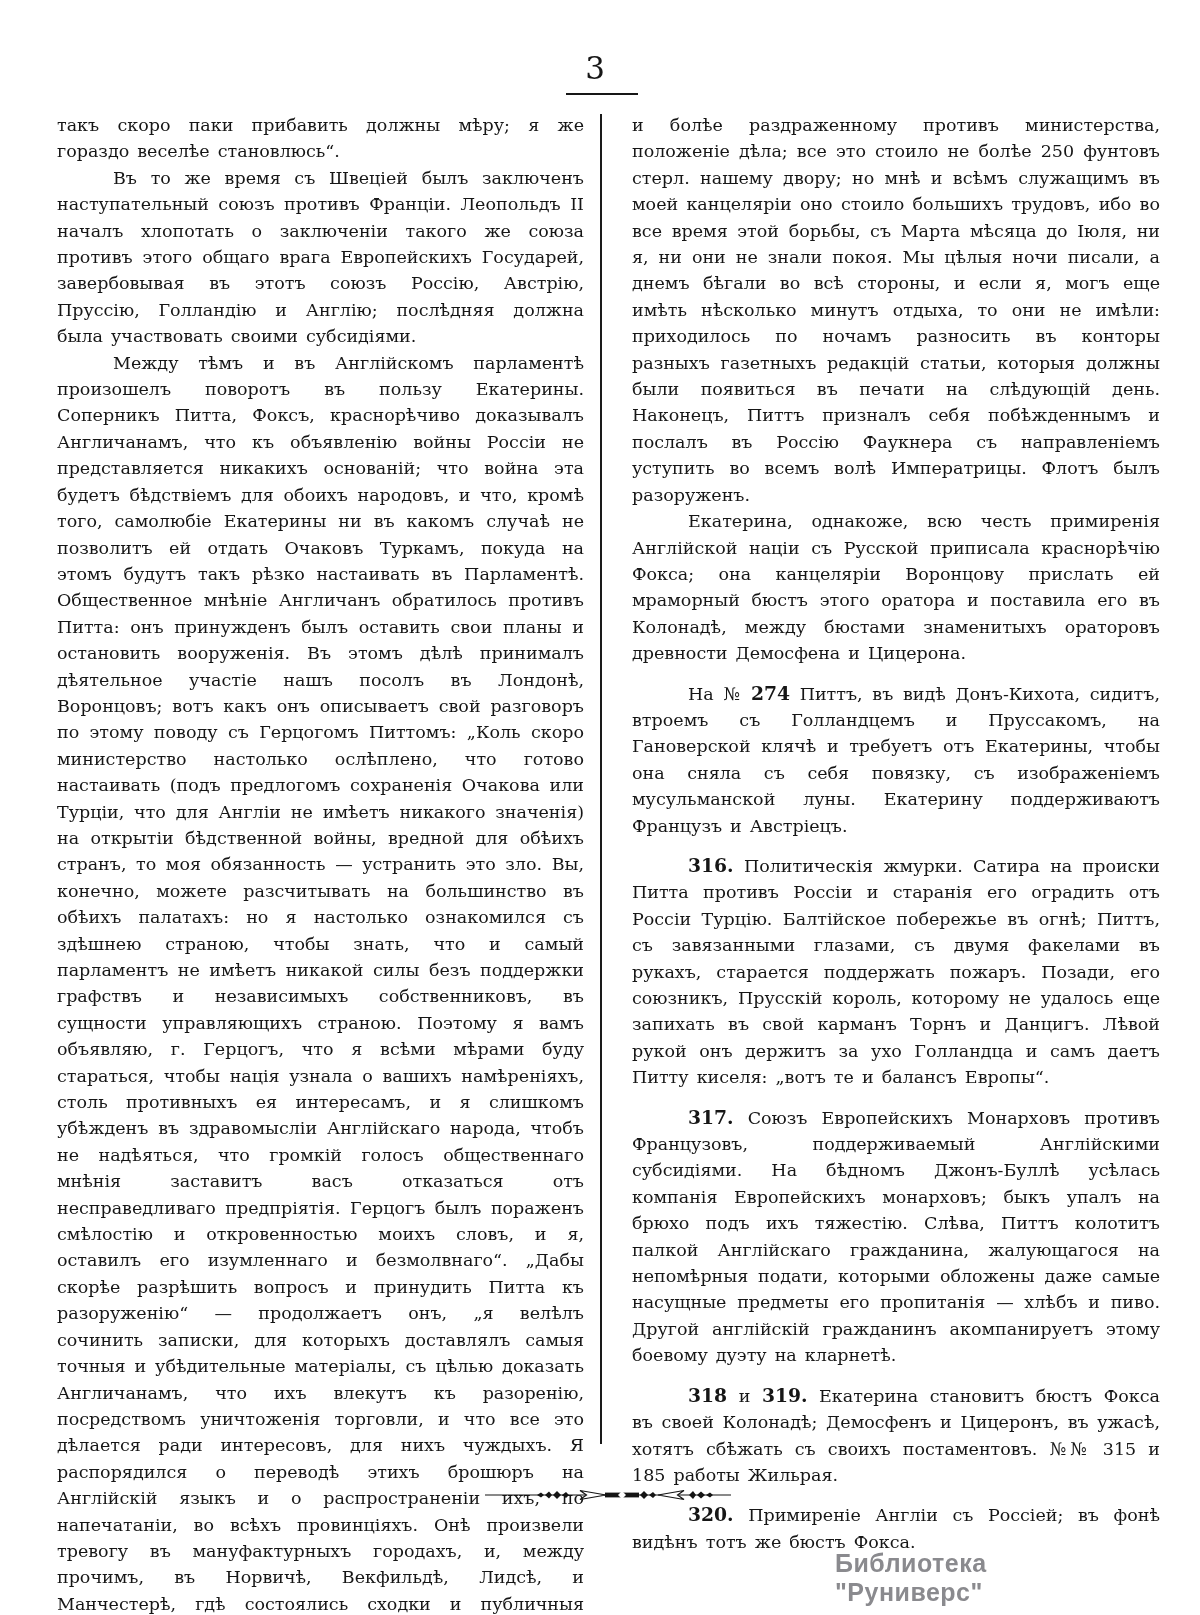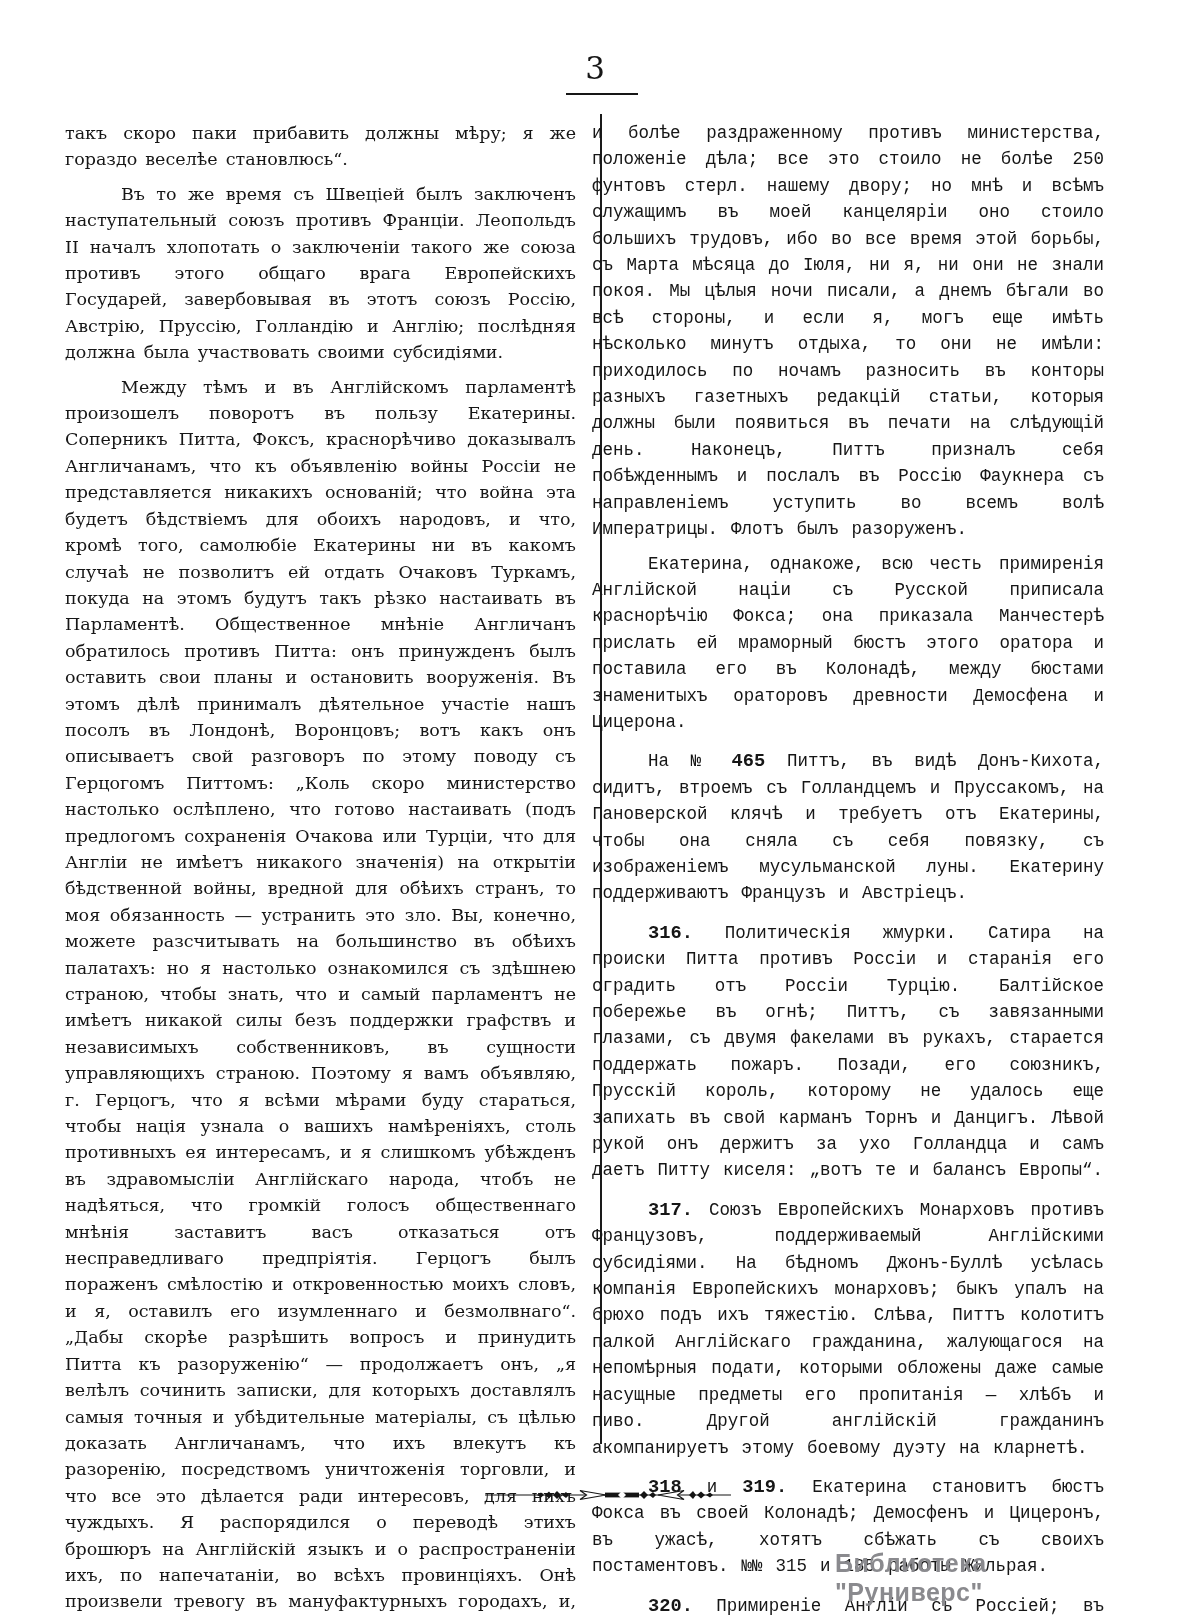--- a/index.html
+++ b/index.html
@@ -24,7 +24,7 @@
   }
   .column.left  { left:57px;  width:527px; }
   .column.right { left:584px; width:528px;font-family:Liberation Mono, monospace; }
-  .column p { margin:8px; text-indent:56px; }
+  .column p { margin:0; text-indent:56px; }
   .column p.noindent { text-indent:0; }
   .column p.gap { margin-top:13px; }
   .b { font-weight:bold; font-size:1.07em; }

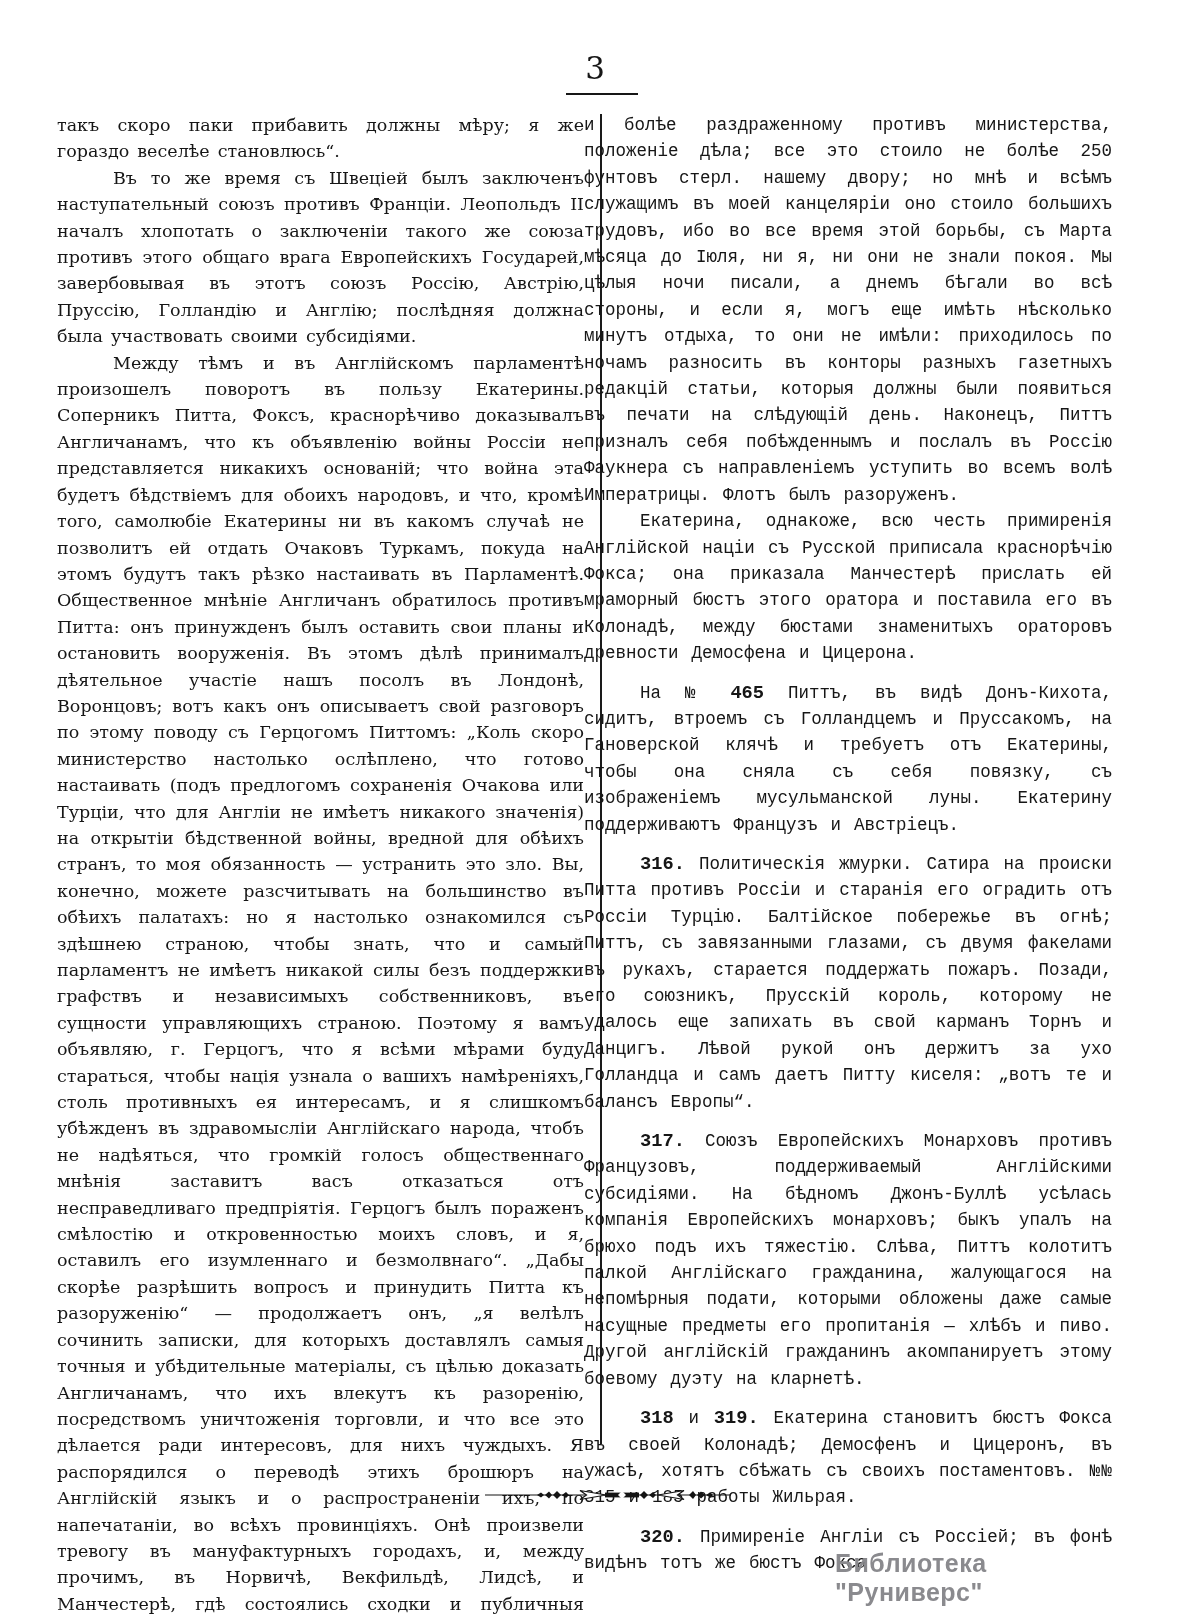--- a/index.html
+++ b/index.html
@@ -23,7 +23,7 @@
     text-align:justify; word-spacing:2.5px; color:#161616;
   }
   .column.left  { left:57px;  width:527px; }
-  .column.right { left:584px; width:528px;font-family:Liberation Mono, monospace; }
+  .column.right { left:632px; width:528px; }
   .column p { margin:0; text-indent:56px; }
   .column p.noindent { text-indent:0; }
   .column p.gap { margin-top:13px; }

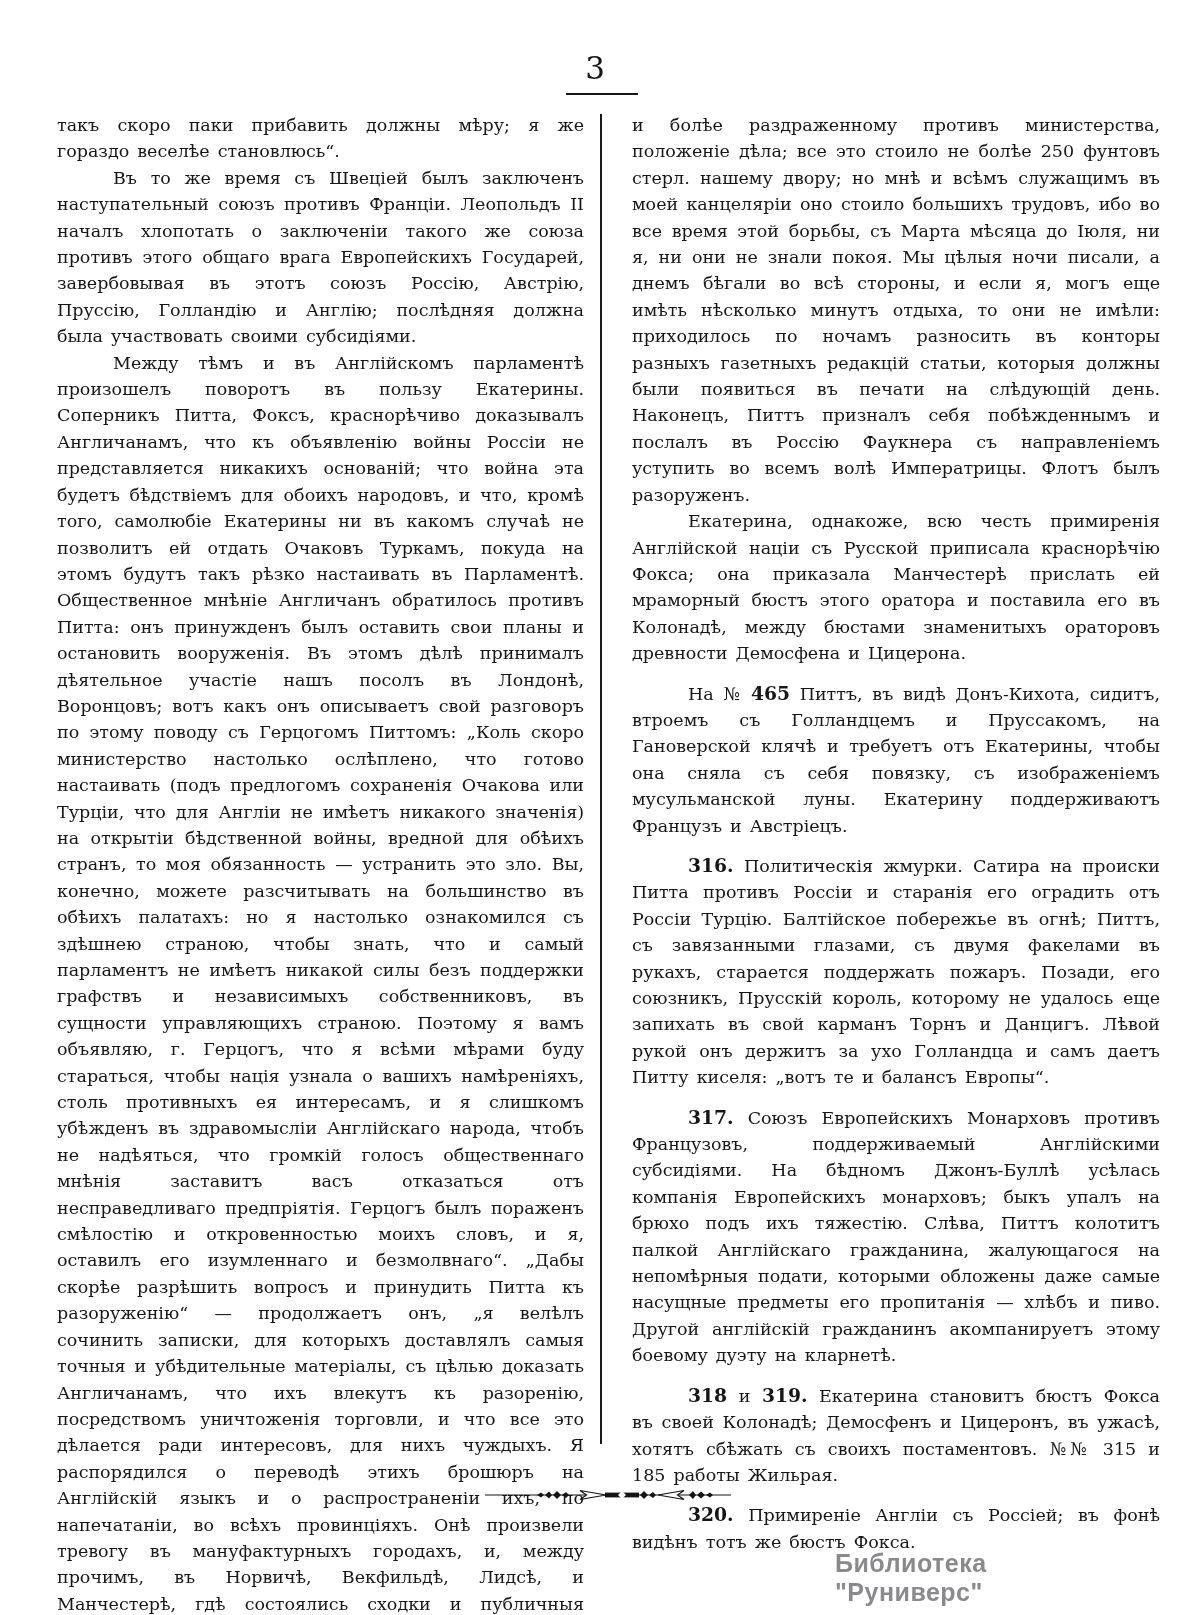--- a/index.html
+++ b/index.html
@@ -52,7 +52,7 @@
 <div class="column right">
 
 <p class="noindent"><span>и болѣе раздраженному противъ министерства, положеніе дѣла; все это стоило не болѣе 250 фунтовъ стерл. нашему двору; но мнѣ и всѣмъ служащимъ въ моей канцеляріи оно стоило большихъ трудовъ, ибо во все время этой борьбы, съ Марта мѣсяца до Іюля, ни я, ни они не знали покоя. Мы цѣлыя ночи писали, а днемъ бѣгали во всѣ стороны, и если я, могъ еще имѣть нѣсколько минутъ отдыха, то они не имѣли: приходилось по ночамъ разносить въ конторы разныхъ газетныхъ редакцій статьи, которыя должны были появиться въ печати на слѣдующій день. Наконецъ, Питтъ призналъ себя побѣжденнымъ и послалъ въ Россію Фаукнера съ направленіемъ уступить во всемъ волѣ Императрицы. Флотъ былъ разоруженъ.</span></p>
-    <p><span>Екатерина, однакоже, всю честь примиренія Англійской націи съ Русской приписала краснорѣчію Фокса; она приказала Манчестерѣ прислать ей мраморный бюстъ этого оратора и поставила его въ Колонадѣ, между бюстами знаменитыхъ ораторовъ древности Демосфена и Цицерона.</span></p>
+    <p><span>Екатерина, однакоже, всю честь примиренія Англійской націи съ Русской приписала краснорѣчію Фокса; она канцеляріи Воронцову прислать ей мраморный бюстъ этого оратора и поставила его въ Колонадѣ, между бюстами знаменитыхъ ораторовъ древности Демосфена и Цицерона.</span></p>
     <p class="gap"><span>На № </span><span class="b">465</span><span> Питтъ, въ видѣ Донъ-Кихота, сидитъ, втроемъ съ Голландцемъ и Пруссакомъ, на Гановерской клячѣ и требуетъ отъ Екатерины, чтобы она сняла съ себя повязку, съ изображеніемъ мусульманской луны. Екатерину поддерживаютъ Французъ и Австріецъ.</span></p>
     <p class="gap"><span class="b">316.</span><span> Политическія жмурки. Сатира на происки Питта противъ Россіи и старанія его оградить отъ Россіи Турцію. Балтійское побережье въ огнѣ; Питтъ, съ завязанными глазами, съ двумя факелами въ рукахъ, старается поддержать пожаръ. Позади, его союзникъ, Прусскій король, которому не удалось еще запихать въ свой карманъ Торнъ и Данцигъ. Лѣвой рукой онъ держитъ за ухо Голландца и самъ даетъ Питту киселя: „вотъ те и балансъ Европы“.</span></p>
     <p class="gap"><span class="b">317.</span><span> Союзъ Европейскихъ Монарховъ противъ Французовъ, поддерживаемый Англійскими субсидіями. На бѣдномъ Джонъ-Буллѣ усѣлась компанія Европейскихъ монарховъ; быкъ упалъ на брюхо подъ ихъ тяжестію. Слѣва, Питтъ колотитъ палкой Англійскаго гражданина, жалующагося на непомѣрныя подати, которыми обложены даже самые насущные предметы его пропитанія — хлѣбъ и пиво. Другой англійскій гражданинъ акомпанируетъ этому боевому дуэту на кларнетѣ.</span></p>

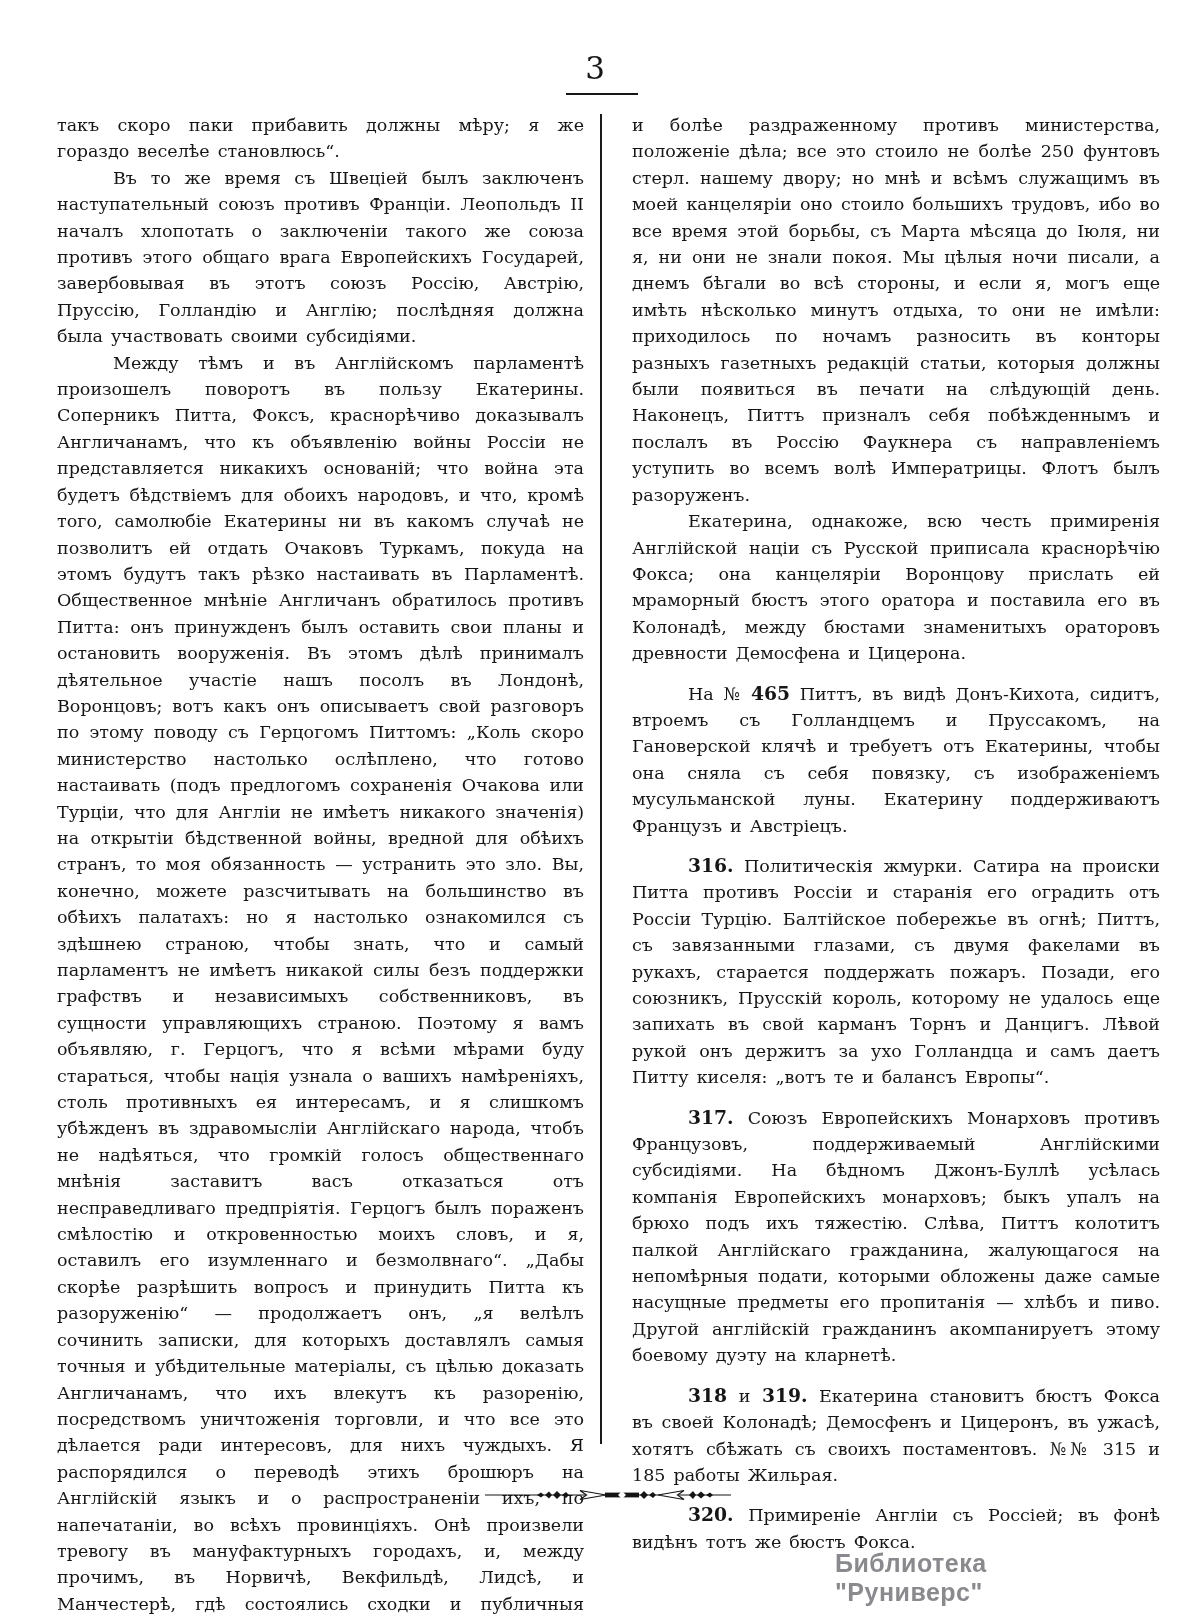--- a/index.html
+++ b/index.html
@@ -53,7 +53,7 @@
 
 <p class="noindent"><span>и болѣе раздраженному противъ министерства, положеніе дѣла; все это стоило не болѣе 250 фунтовъ стерл. нашему двору; но мнѣ и всѣмъ служащимъ въ моей канцеляріи оно стоило большихъ трудовъ, ибо во все время этой борьбы, съ Марта мѣсяца до Іюля, ни я, ни они не знали покоя. Мы цѣлыя ночи писали, а днемъ бѣгали во всѣ стороны, и если я, могъ еще имѣть нѣсколько минутъ отдыха, то они не имѣли: приходилось по ночамъ разносить въ конторы разныхъ газетныхъ редакцій статьи, которыя должны были появиться въ печати на слѣдующій день. Наконецъ, Питтъ призналъ себя побѣжденнымъ и послалъ въ Россію Фаукнера съ направленіемъ уступить во всемъ волѣ Императрицы. Флотъ былъ разоруженъ.</span></p>
     <p><span>Екатерина, однакоже, всю честь примиренія Англійской націи съ Русской приписала краснорѣчію Фокса; она канцеляріи Воронцову прислать ей мраморный бюстъ этого оратора и поставила его въ Колонадѣ, между бюстами знаменитыхъ ораторовъ древности Демосфена и Цицерона.</span></p>
-    <p class="gap"><span>На № </span><span class="b">465</span><span> Питтъ, въ видѣ Донъ-Кихота, сидитъ, втроемъ съ Голландцемъ и Пруссакомъ, на Гановерской клячѣ и требуетъ отъ Екатерины, чтобы она сняла съ себя повязку, съ изображеніемъ мусульманской луны. Екатерину поддерживаютъ Французъ и Австріецъ.</span></p>
+    <p class="gap"><span>На № </span><span class="b">274</span><span> Питтъ, въ видѣ Донъ-Кихота, сидитъ, втроемъ съ Голландцемъ и Пруссакомъ, на Гановерской клячѣ и требуетъ отъ Екатерины, чтобы она сняла съ себя повязку, съ изображеніемъ мусульманской луны. Екатерину поддерживаютъ Французъ и Австріецъ.</span></p>
     <p class="gap"><span class="b">316.</span><span> Политическія жмурки. Сатира на происки Питта противъ Россіи и старанія его оградить отъ Россіи Турцію. Балтійское побережье въ огнѣ; Питтъ, съ завязанными глазами, съ двумя факелами въ рукахъ, старается поддержать пожаръ. Позади, его союзникъ, Прусскій король, которому не удалось еще запихать въ свой карманъ Торнъ и Данцигъ. Лѣвой рукой онъ держитъ за ухо Голландца и самъ даетъ Питту киселя: „вотъ те и балансъ Европы“.</span></p>
     <p class="gap"><span class="b">317.</span><span> Союзъ Европейскихъ Монарховъ противъ Французовъ, поддерживаемый Англійскими субсидіями. На бѣдномъ Джонъ-Буллѣ усѣлась компанія Европейскихъ монарховъ; быкъ упалъ на брюхо подъ ихъ тяжестію. Слѣва, Питтъ колотитъ палкой Англійскаго гражданина, жалующагося на непомѣрныя подати, которыми обложены даже самые насущные предметы его пропитанія — хлѣбъ и пиво. Другой англійскій гражданинъ акомпанируетъ этому боевому дуэту на кларнетѣ.</span></p>
     <p class="gap"><span class="b">318</span><span> и </span><span class="b">319.</span><span> Екатерина становитъ бюстъ Фокса въ своей Колонадѣ; Демосфенъ и Цицеронъ, въ ужасѣ, хотятъ сбѣжать съ своихъ постаментовъ. №№ 315 и 185 работы Жильрая.</span></p>

